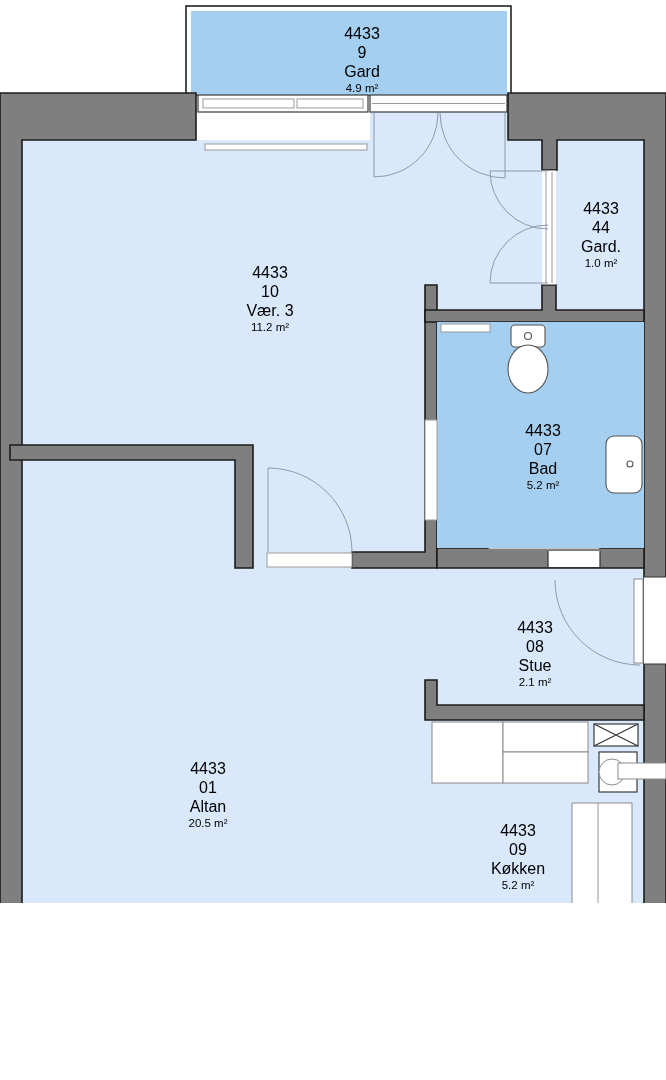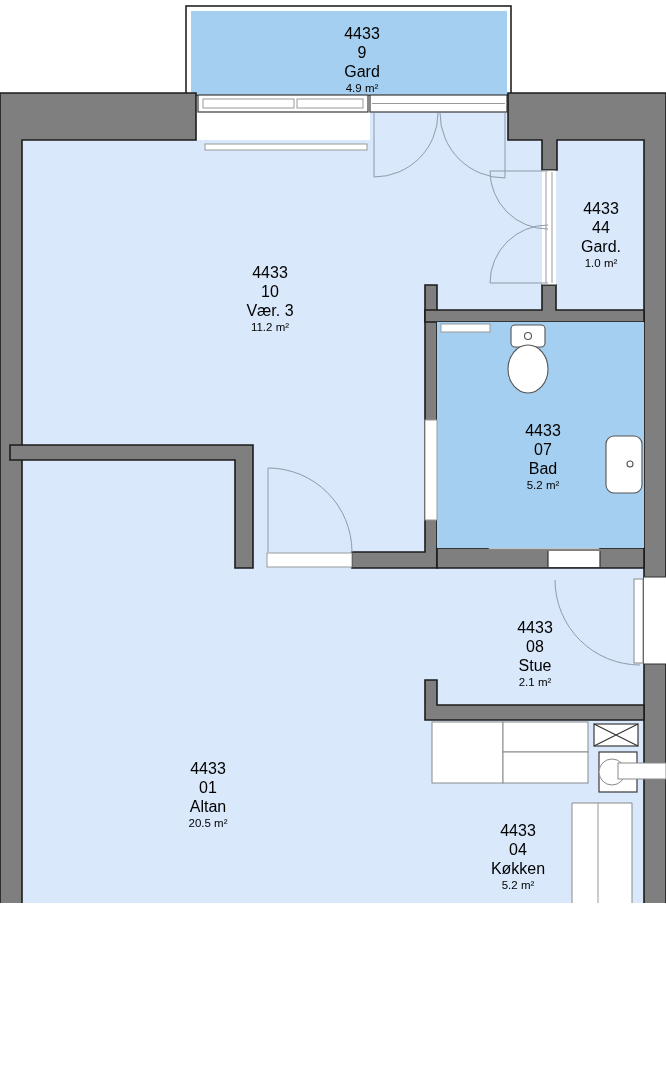--- a/index.html
+++ b/index.html
@@ -164,7 +164,7 @@
   </div>
   <div class="room-label" style="left:518px;top:821px;">
     <div class="ln">4433</div>
-    <div class="ln">04</div>
+    <div class="ln">09</div>
     <div class="ln">Køkken</div>
     <div class="area">5.2 m²</div>
   </div>

